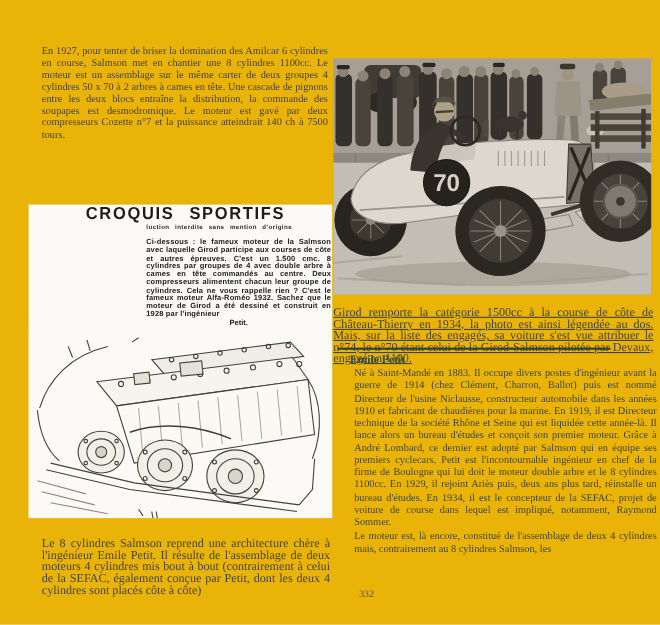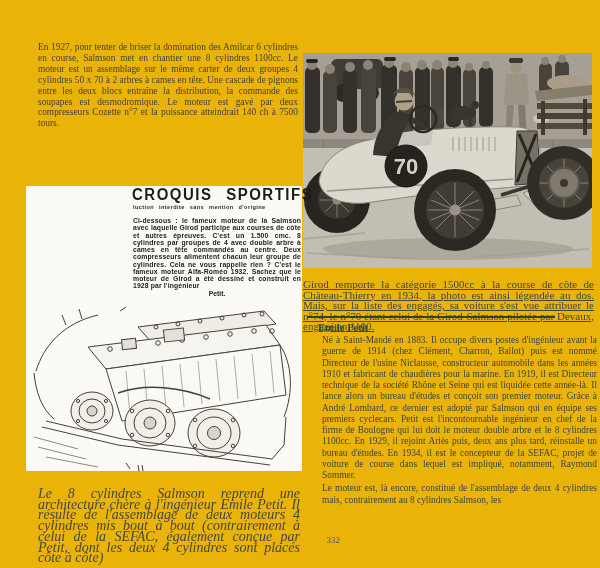--- a/index.html
+++ b/index.html
@@ -14,7 +14,7 @@
 
   
   .clipping{position:absolute;left:26px;top:186px;width:276px;background:#fbfaf6;}
-  .clip-title{margin-left:106px;font-family:"Liberation Sans",sans-serif;
+  .clip-title{margin-left:52px;font-family:"Liberation Sans",sans-serif;
               font-weight:700;font-size:15px;letter-spacing:1.5px;word-spacing:8px;
               color:#1d1c19;white-space:nowrap;transform:scaleY(1.05);}
   .clip-sub{margin-left:107px;margin-top:1px;font-family:"Liberation Sans",sans-serif;

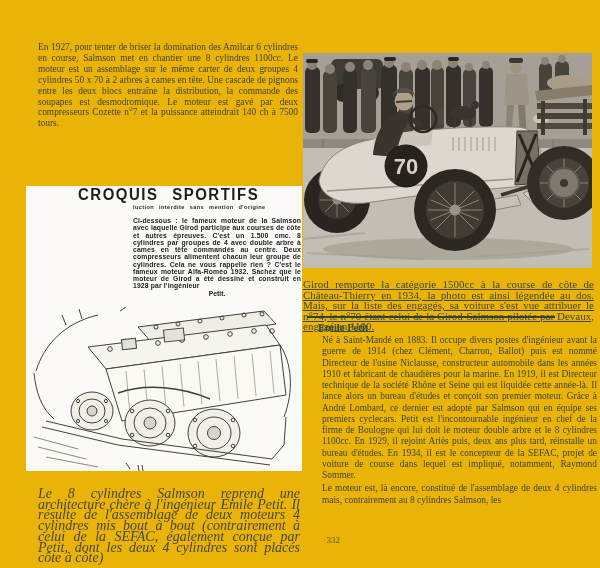--- a/index.html
+++ b/index.html
@@ -30,7 +30,7 @@
 
   
   .draw-caption{position:absolute;left:38px;top:489px;width:262px;color:#45463f;
-                font-size:14px;line-height:10.7px;text-align:justify;font-style:italic;}
+                font-size:11px;line-height:10.7px;text-align:justify;}
 
   
   .photo{position:absolute;left:303px;top:53px;width:347px;height:215px;}

